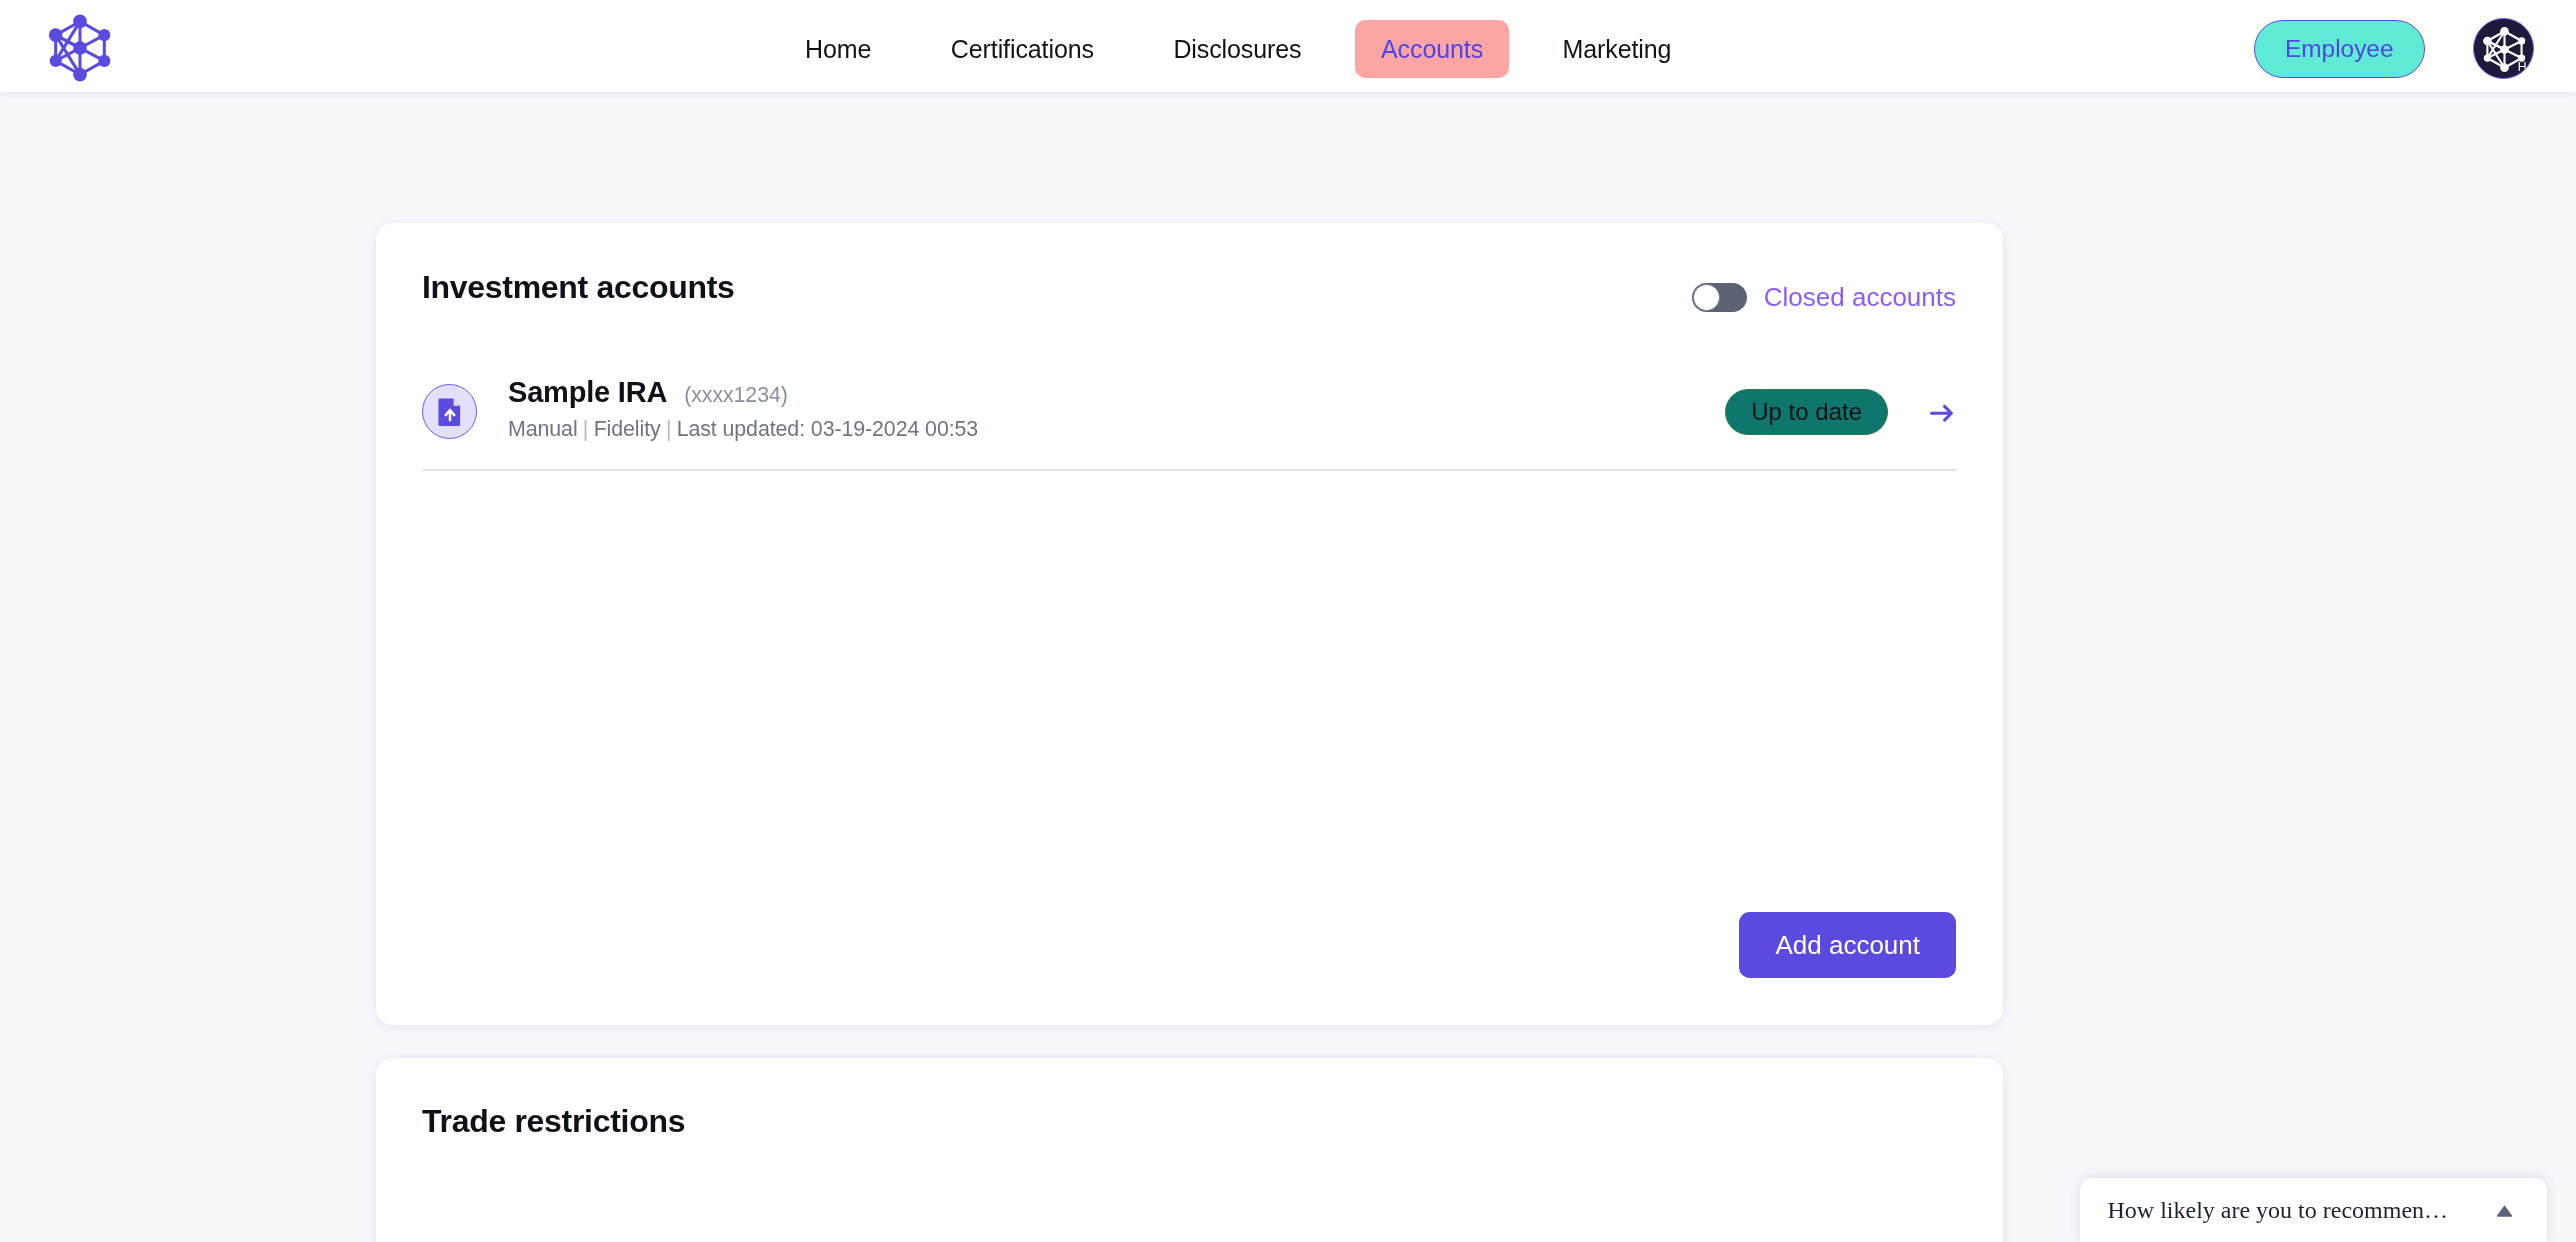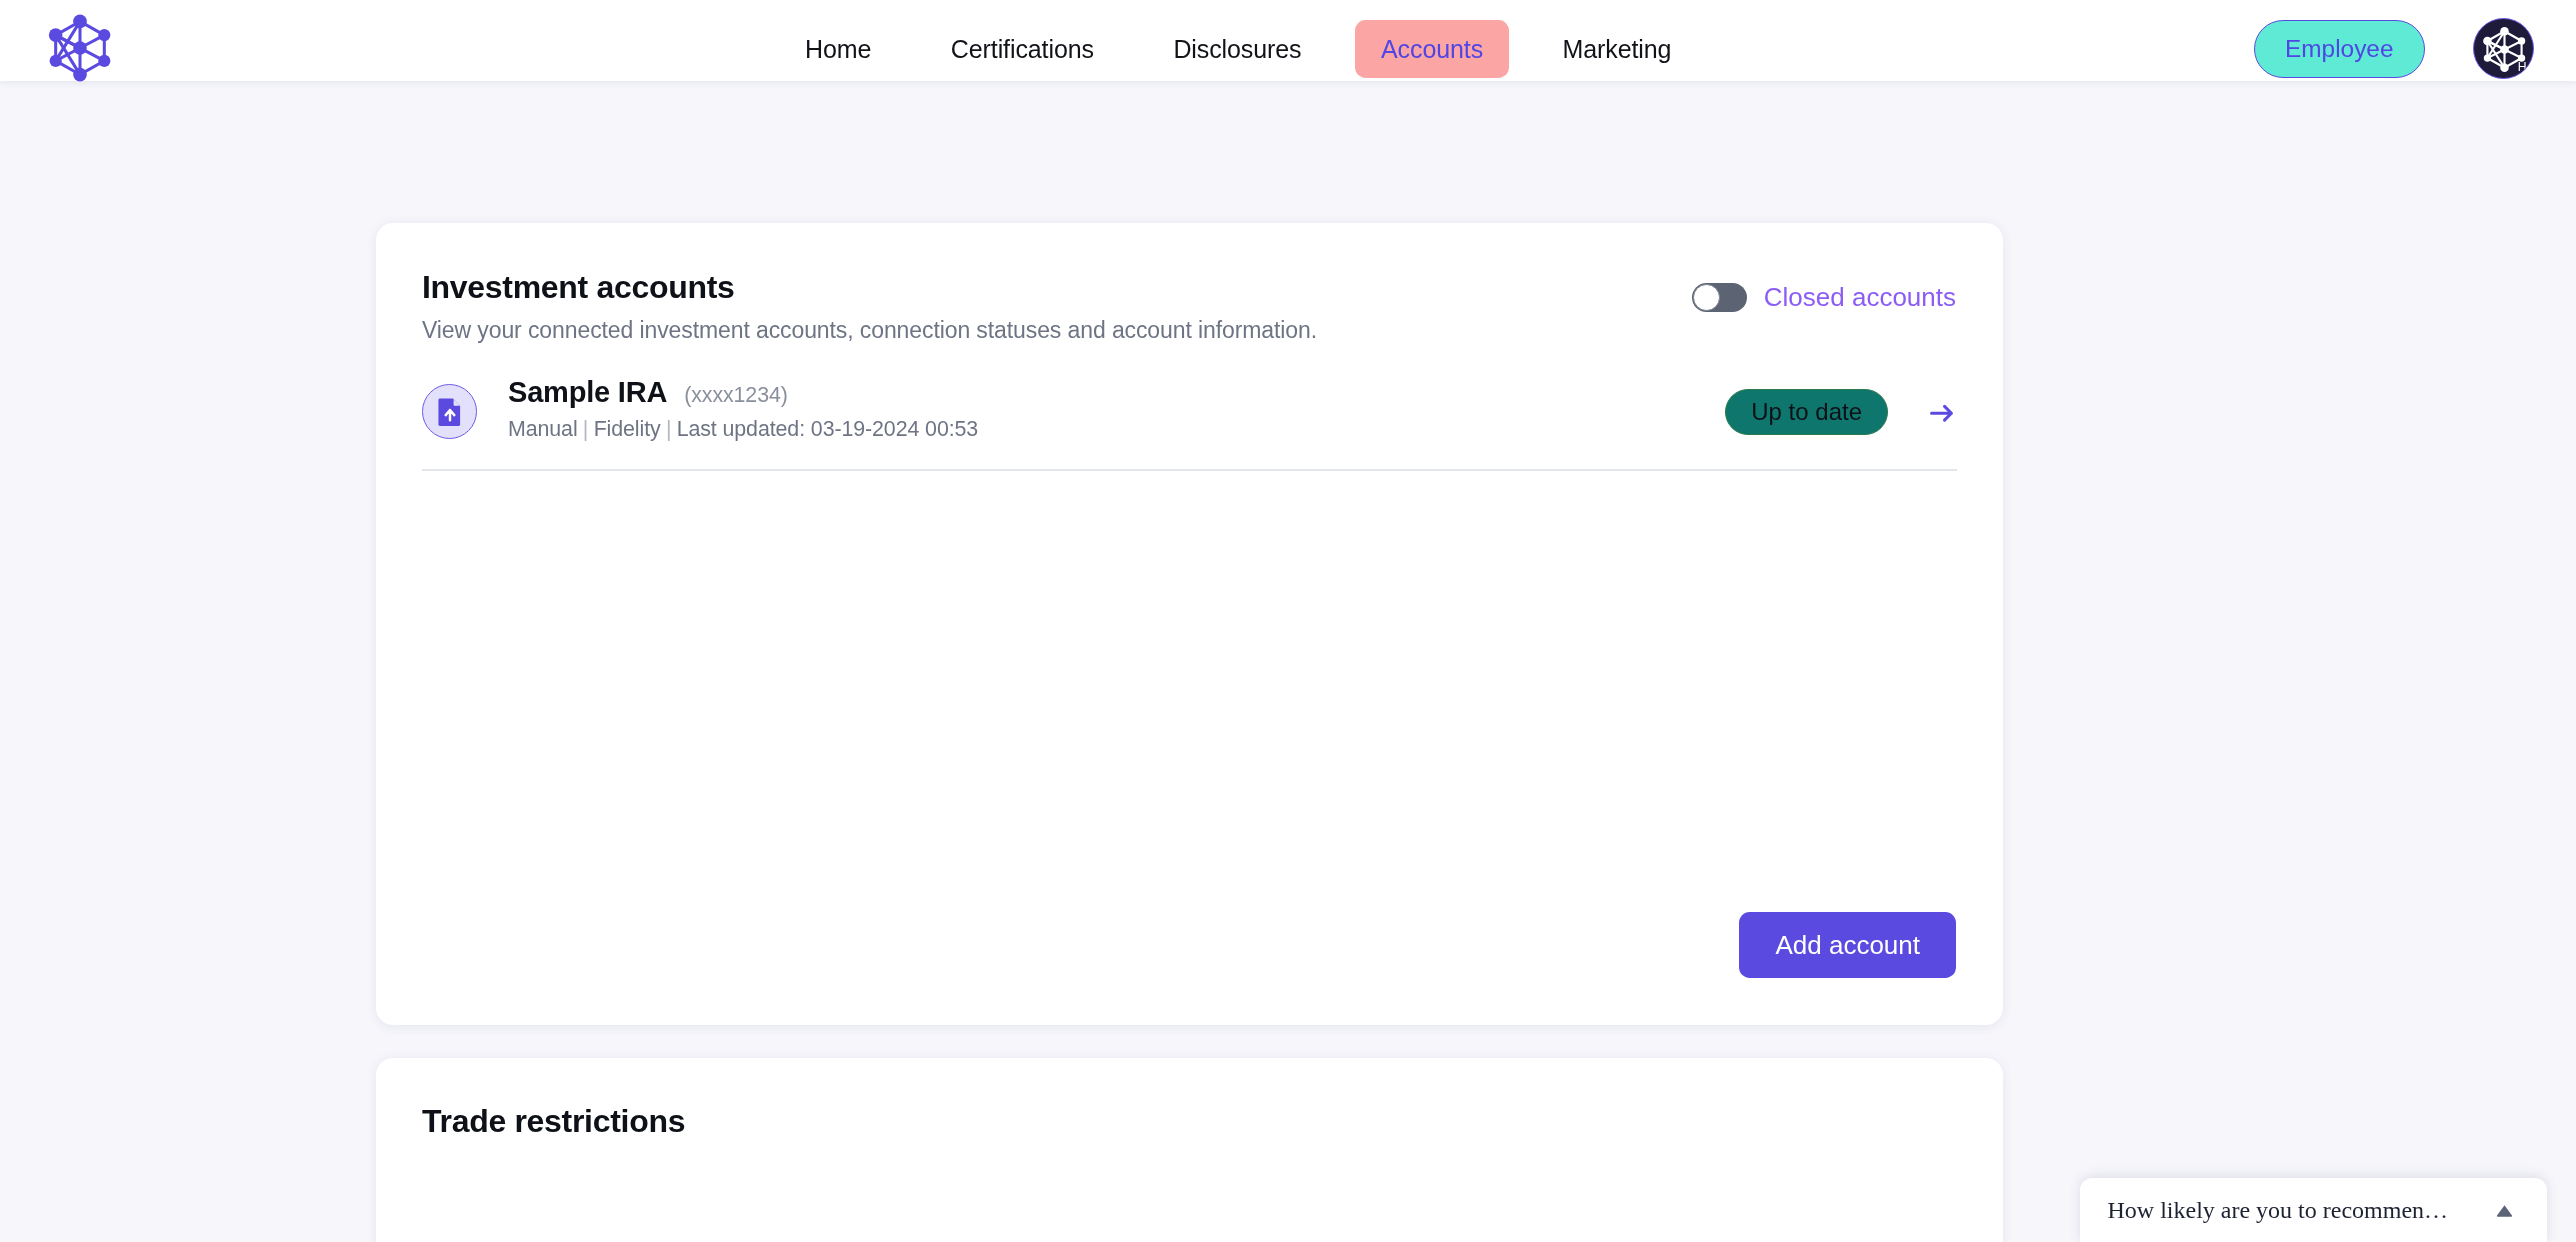--- a/index.html
+++ b/index.html
@@ -22,7 +22,7 @@
     position: absolute;
     top: 0; left: 0;
     width: 2576px;
-    height: 81px;
+    height: 92px;
     background: #ffffff;
     box-shadow: 0 2.3px 7.6px rgba(60, 60, 110, 0.10);
     z-index: 50;

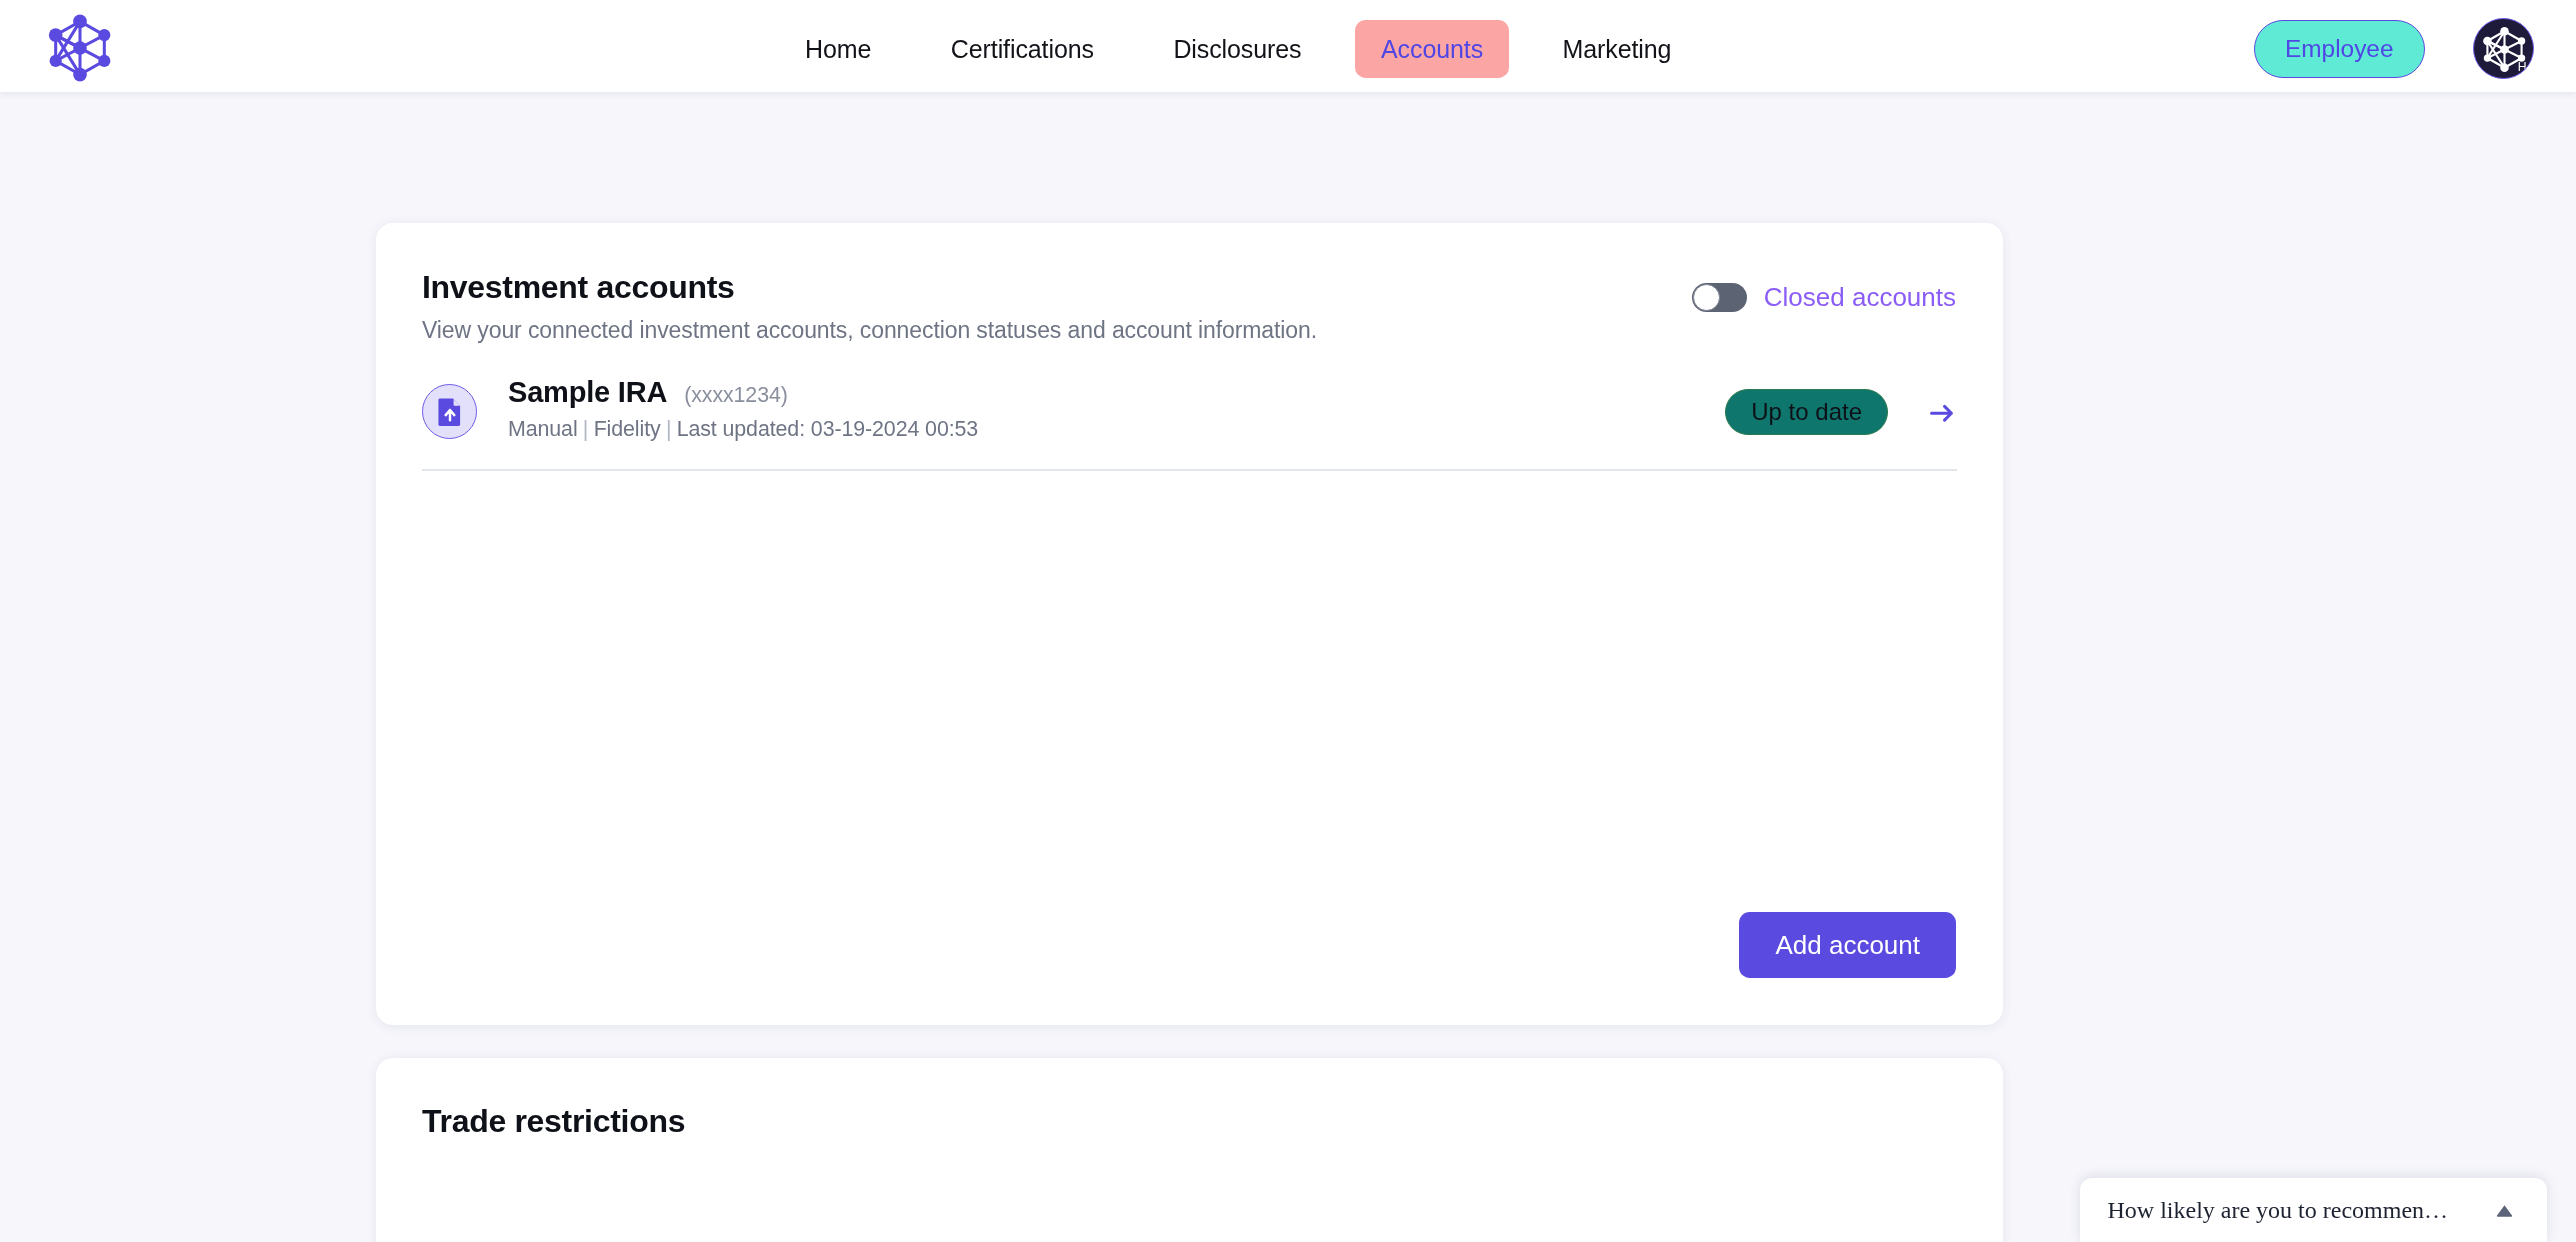--- a/index.html
+++ b/index.html
@@ -405,7 +405,6 @@
   <section class="card card-accounts">
 
     <h1 class="card-title">Investment accounts</h1>
-    <p class="card-sub">View your connected investment accounts, connection statuses and account information.</p>
 
     <div class="toggle-row">
       <div class="toggle">

